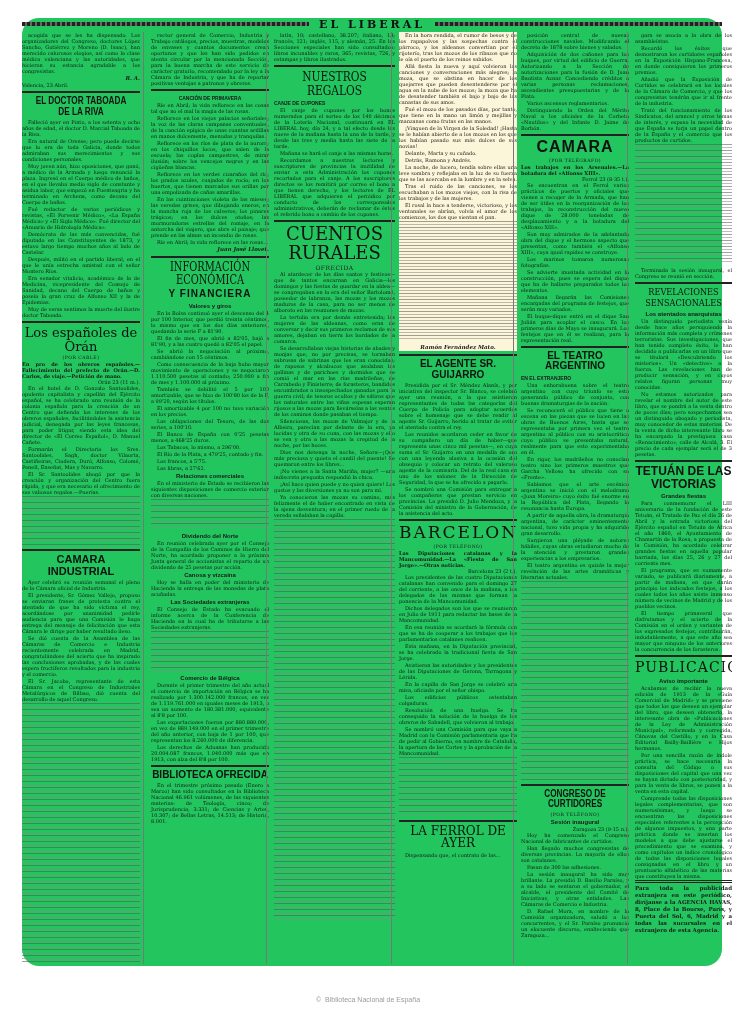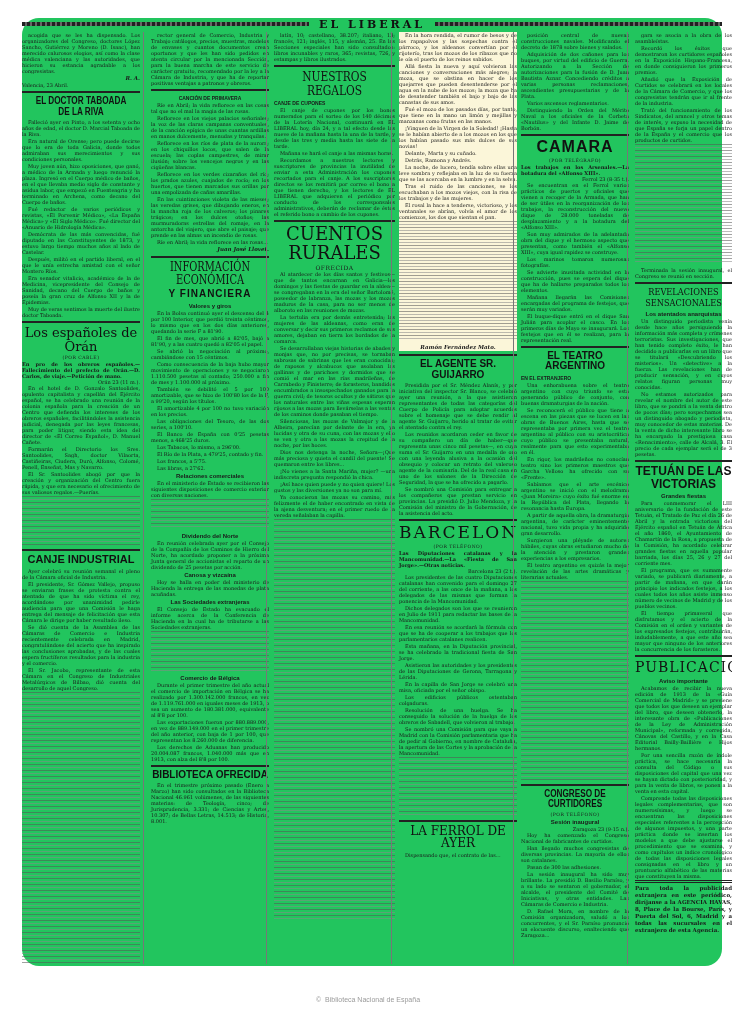--- a/index.html
+++ b/index.html
@@ -68,7 +68,7 @@
     <p>El Sr. Santoolides abogó por que la creación y organización del Centro fuera rápida, y que era necesario el ofrecimiento de sus valiosos regalos.—Puerías.</p>
     <div class="lines" style="height:50px"></div>
     <div class="rule thick"></div>
-    <div class="hl" style="font-size:11px">CANJE INDUSTRIAL</div>
+    <div class="hl" style="font-size:11px">CAMARA INDUSTRIAL</div>
     <p>Ayer celebró su reunión semanal el pleno de la Cámara oficial de Industria.</p>
     <p>El presidente, Sr. Gómez Vallejo, propuso se enviaran frases de protesta contra el atentado de que ha sido víctima el rey, acordándose por unanimidad pedirle audiencia para que una Comisión le haga entrega del mensaje de felicitación que esta Cámara le dirige por haber resultado ileso.</p>
     <p>Se dió cuenta de la Asamblea de las Cámaras de Comercio e Industria recientemente celebrada en Madrid, congratulándose del acierto que ha inspirado las conclusiones aprobadas, y de las cuales espera fructíferos resultados para la industria y el comercio.</p>

